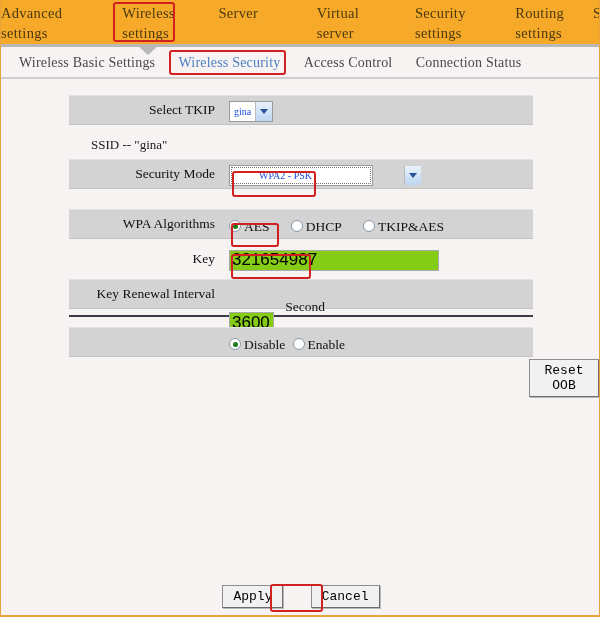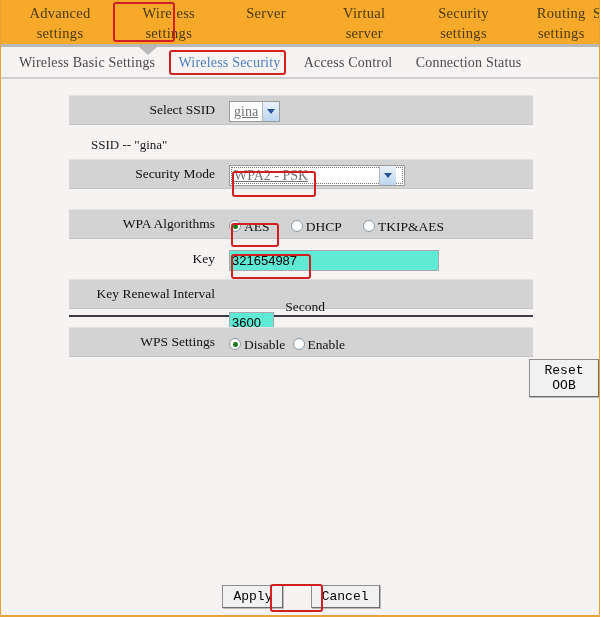--- a/index.html
+++ b/index.html
@@ -44,7 +44,7 @@
   .topnav-item {
     display: inline-block;
     vertical-align: top;
-    text-align: center;
+    text-align: left;
     color: #4a3a10;
     font-family: "Liberation Serif", serif;
     font-size: 14.5px;

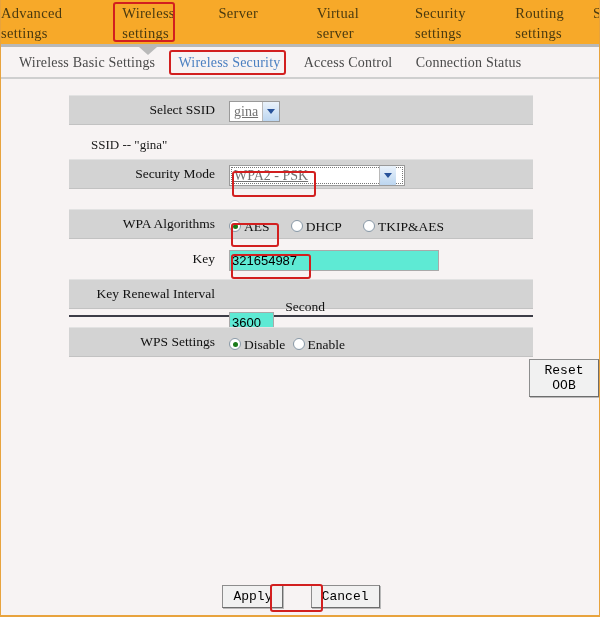--- a/index.html
+++ b/index.html
@@ -354,7 +354,7 @@
     <div class="gap"></div>
 
     <div class="row band">
-      <div class="fieldlabel">Select SSID</div>
+      <div class="fieldlabel">Select TKIP</div>
       <div class="fieldctl">
         <span class="selwrap">
           <span class="seltext">gina</span><span class="arrowbtn"></span>

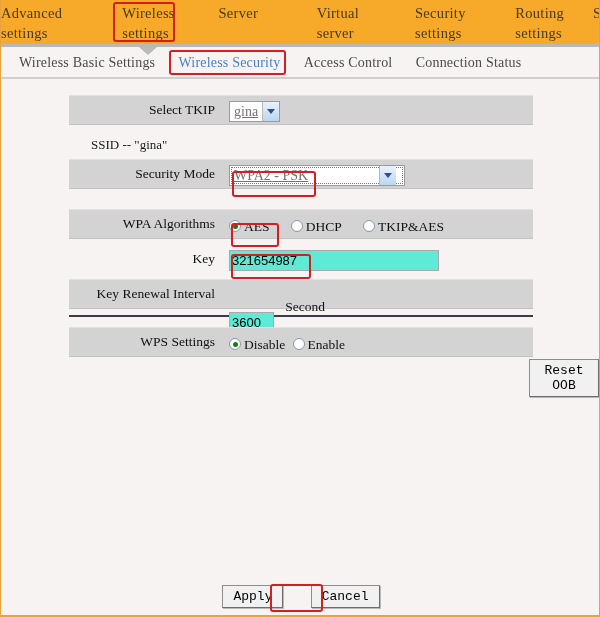--- a/index.html
+++ b/index.html
@@ -170,13 +170,12 @@
     line-height: 19px;
     padding: 0 4px 0 4px;
     font-family: "Liberation Serif", serif;
-    font-size: 14px;
-    color: #737373;
+    font-size: 10px;
+    color: #1d4ed8;
     vertical-align: top;
     box-sizing: border-box;
     overflow: hidden;
     white-space: nowrap;
-    text-decoration: underline;
   }
   .selwrap .arrowbtn {
     display: inline-block;

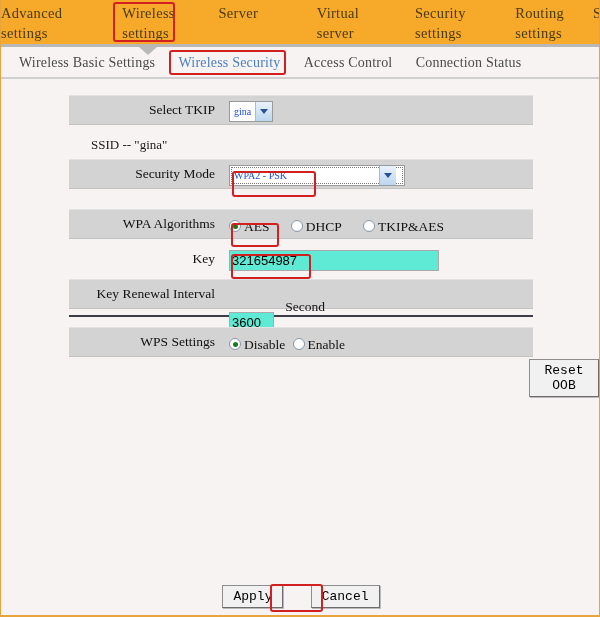--- a/index.html
+++ b/index.html
@@ -370,7 +370,7 @@
     <div class="row band">
       <div class="fieldlabel">Security Mode</div>
       <div class="fieldctl">
-        <span class="selwrap dotted" style="width:176px;">
+        <span class="selwrap dotted" style="width:144px;padding-left:25px;">
           <span class="seltext" style="width:149px;">WPA2 - PSK</span><span class="arrowbtn"></span>
         </span>
       </div>

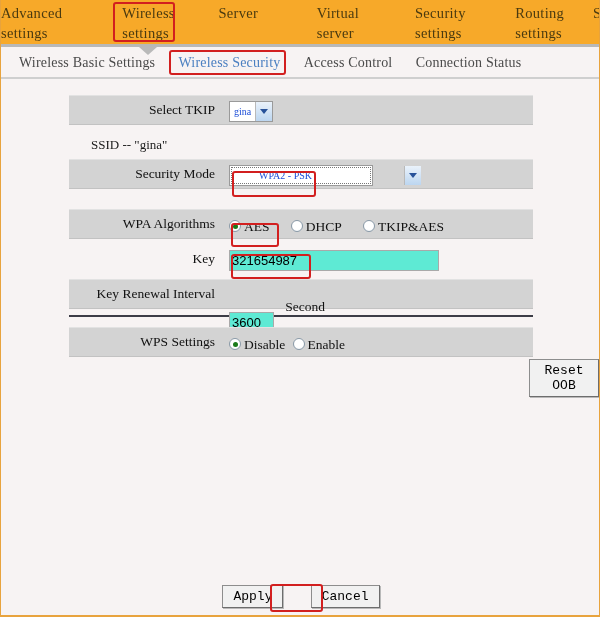--- a/index.html
+++ b/index.html
@@ -199,12 +199,12 @@
 
   input.txt {
     font-family: "Liberation Sans", sans-serif;
-    font-size: 13px;
+    font-size: 17px;
     height: 21px;
     line-height: 19px;
     padding: 0 2px;
     border: 1px solid #a9a9a9;
-    background: #5eead4;
+    background: #84cc16;
     color: #000;
     vertical-align: middle;
     box-sizing: border-box;

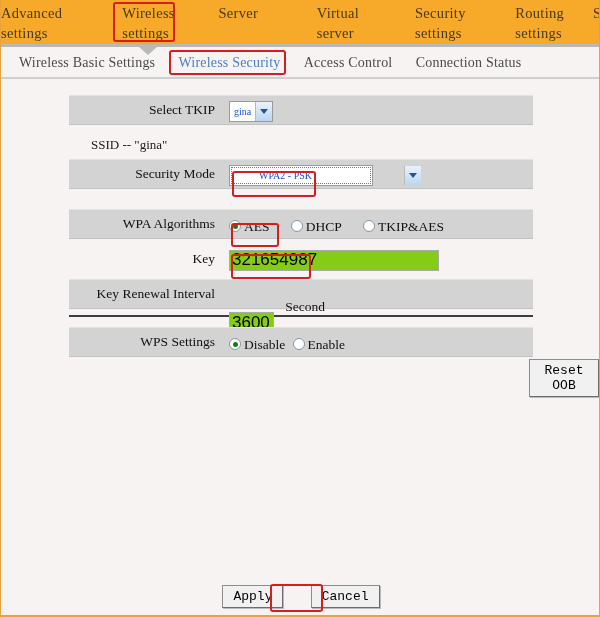--- a/index.html
+++ b/index.html
@@ -422,7 +422,6 @@
     <div class="gap"></div>
 
     <div class="row band">
-      <div class="fieldlabel">WPS Settings</div>
       <div class="fieldctl">
         <span class="radio-group">
           <span class="radio-item" style="margin-right:4px;">

